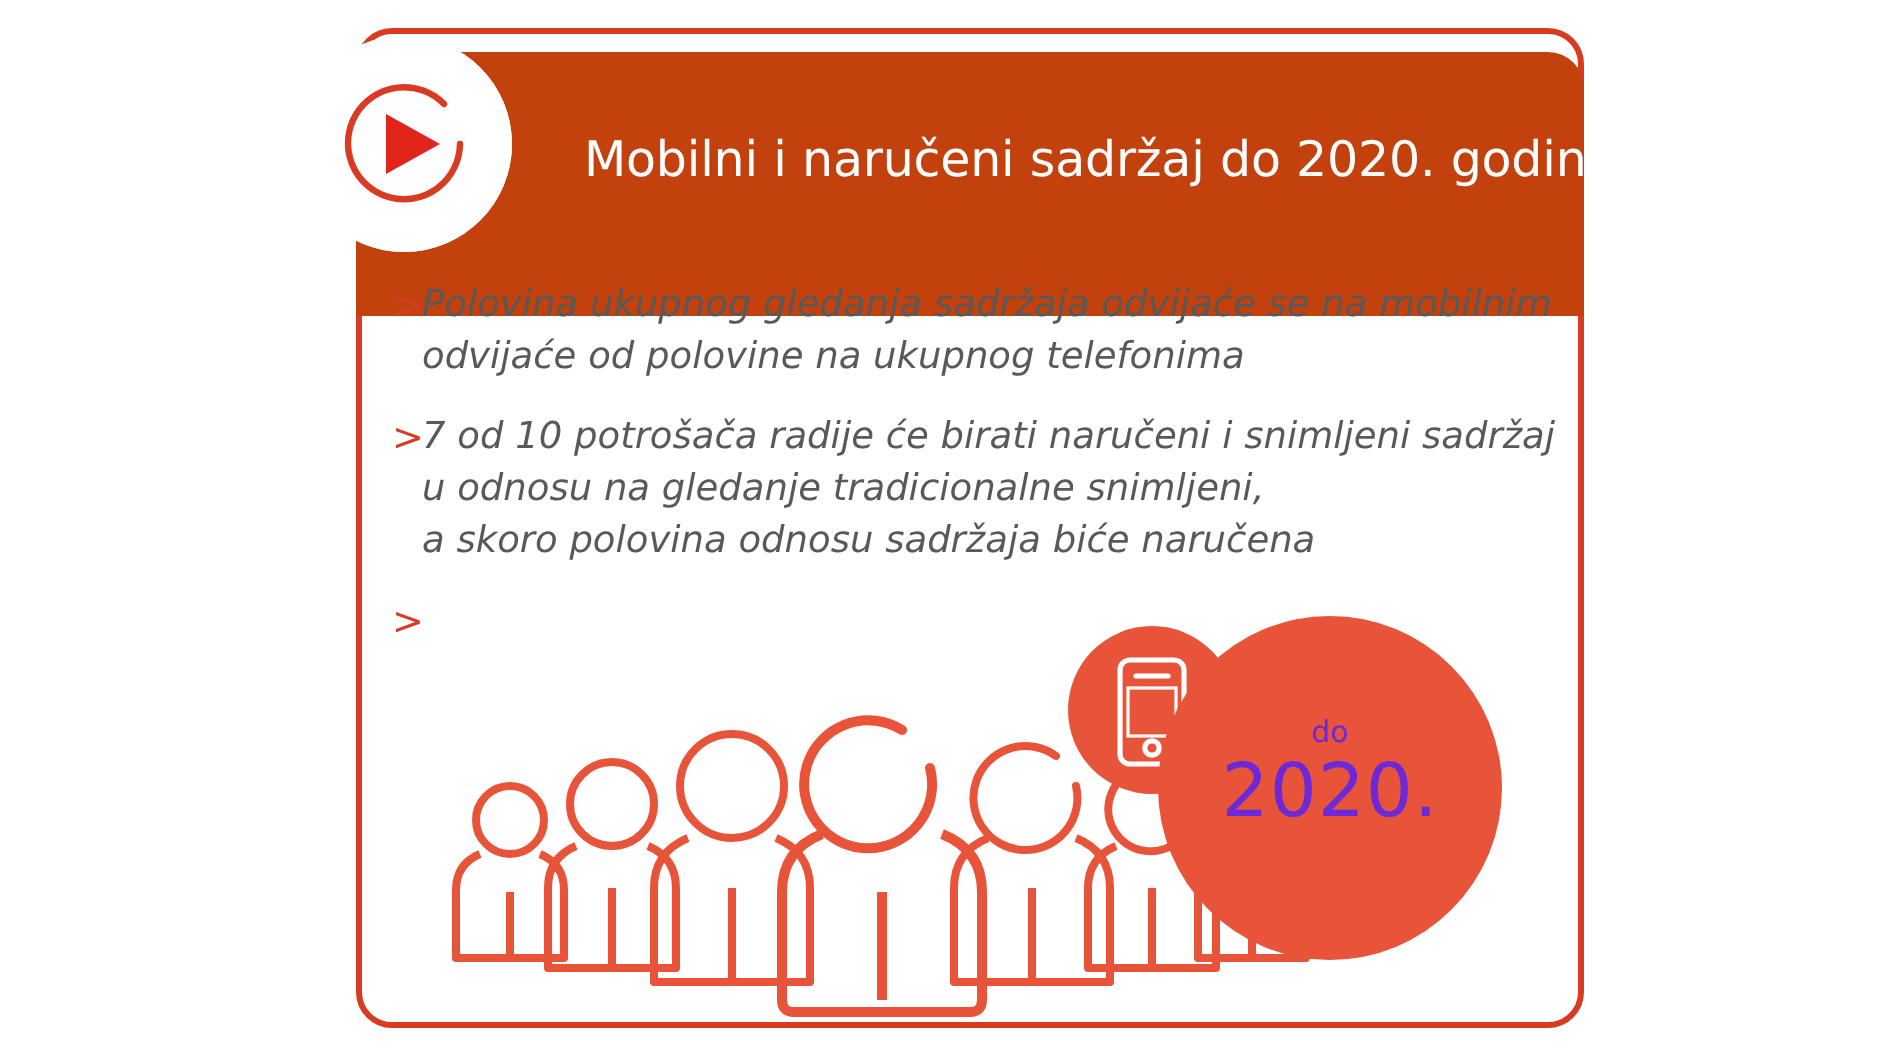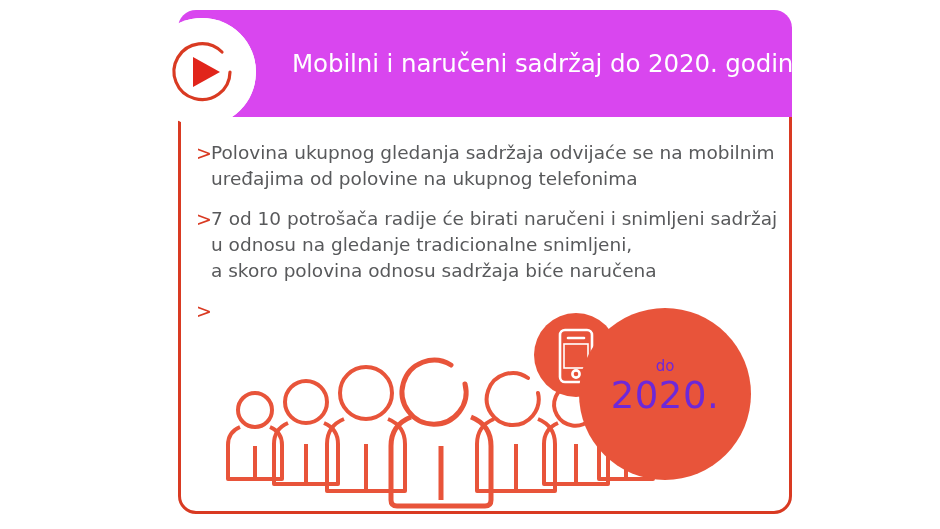--- a/index.html
+++ b/index.html
@@ -38,10 +38,10 @@
   .header-banner {
     position: absolute;
     left: 178px;
-    top: 10px;
+    top: 26px;
     width: 614px;
-    height: 107px;
-    background: #d946ef;
+    height: 132px;
+    background: #c2410c;
     border-radius: 18px 18px 0 0;
     box-sizing: border-box;
   }

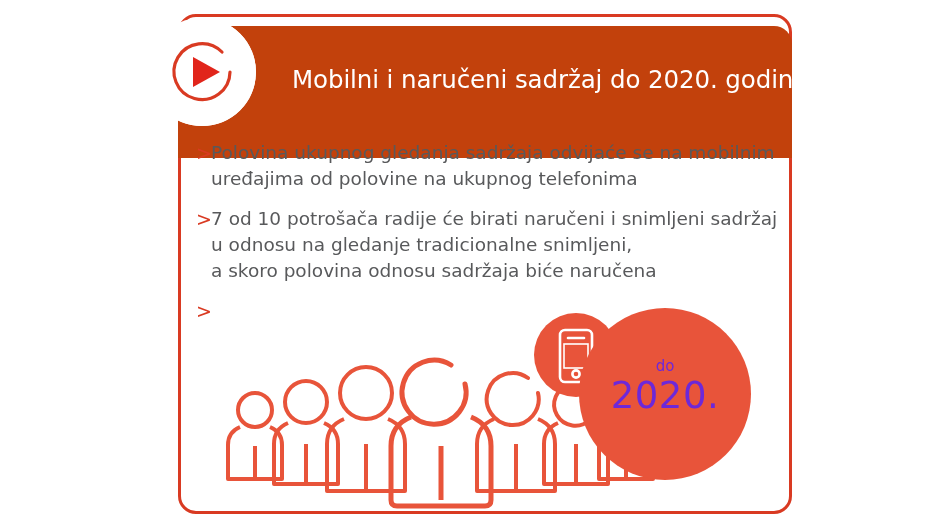--- a/index.html
+++ b/index.html
@@ -102,7 +102,7 @@
     font-family: "DejaVu Sans", sans-serif;
     white-space: nowrap;
   }
-  .bline { display: block; position: relative; }
+  .bline { display: block; position: relative; font-style: italic; }
 
   
   .overlap-wrap { position: relative; display: inline-block; }

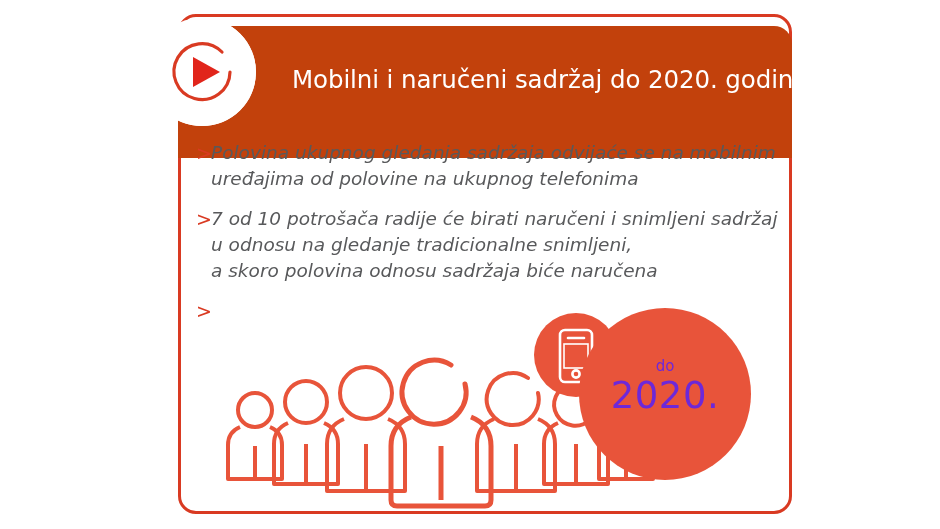--- a/index.html
+++ b/index.html
@@ -174,7 +174,7 @@
       <span class="bullet-marker">&gt;</span>
       <span class="bullet-lines">
         <span class="bline">Polovina ukupnog gledanja sadržaja odvijaće se na mobilnim</span>
-        <span class="bline"><span class="overlap-wrap"><span class="overlap-a">uređajima</span></span><span class="overlap-tail"> od polovine na ukupnog telefonima</span></span>
+        <span class="bline"><span class="overlap-wrap"><span class="overlap-a">odvijaće</span></span><span class="overlap-tail"> od polovine na ukupnog telefonima</span></span>
       </span>
     </div>
 

